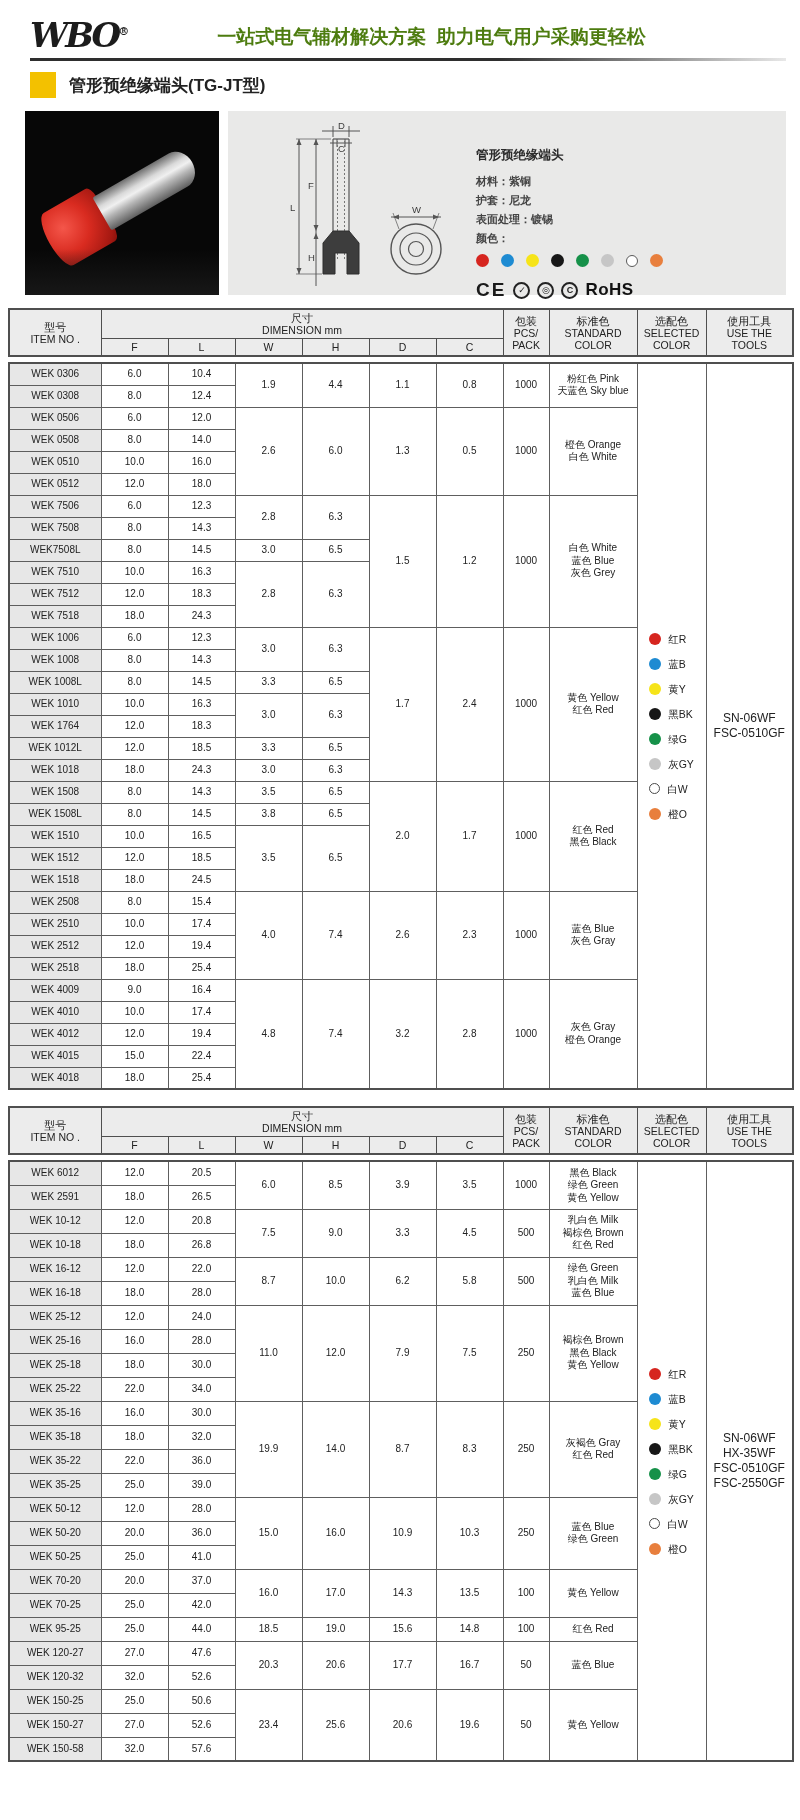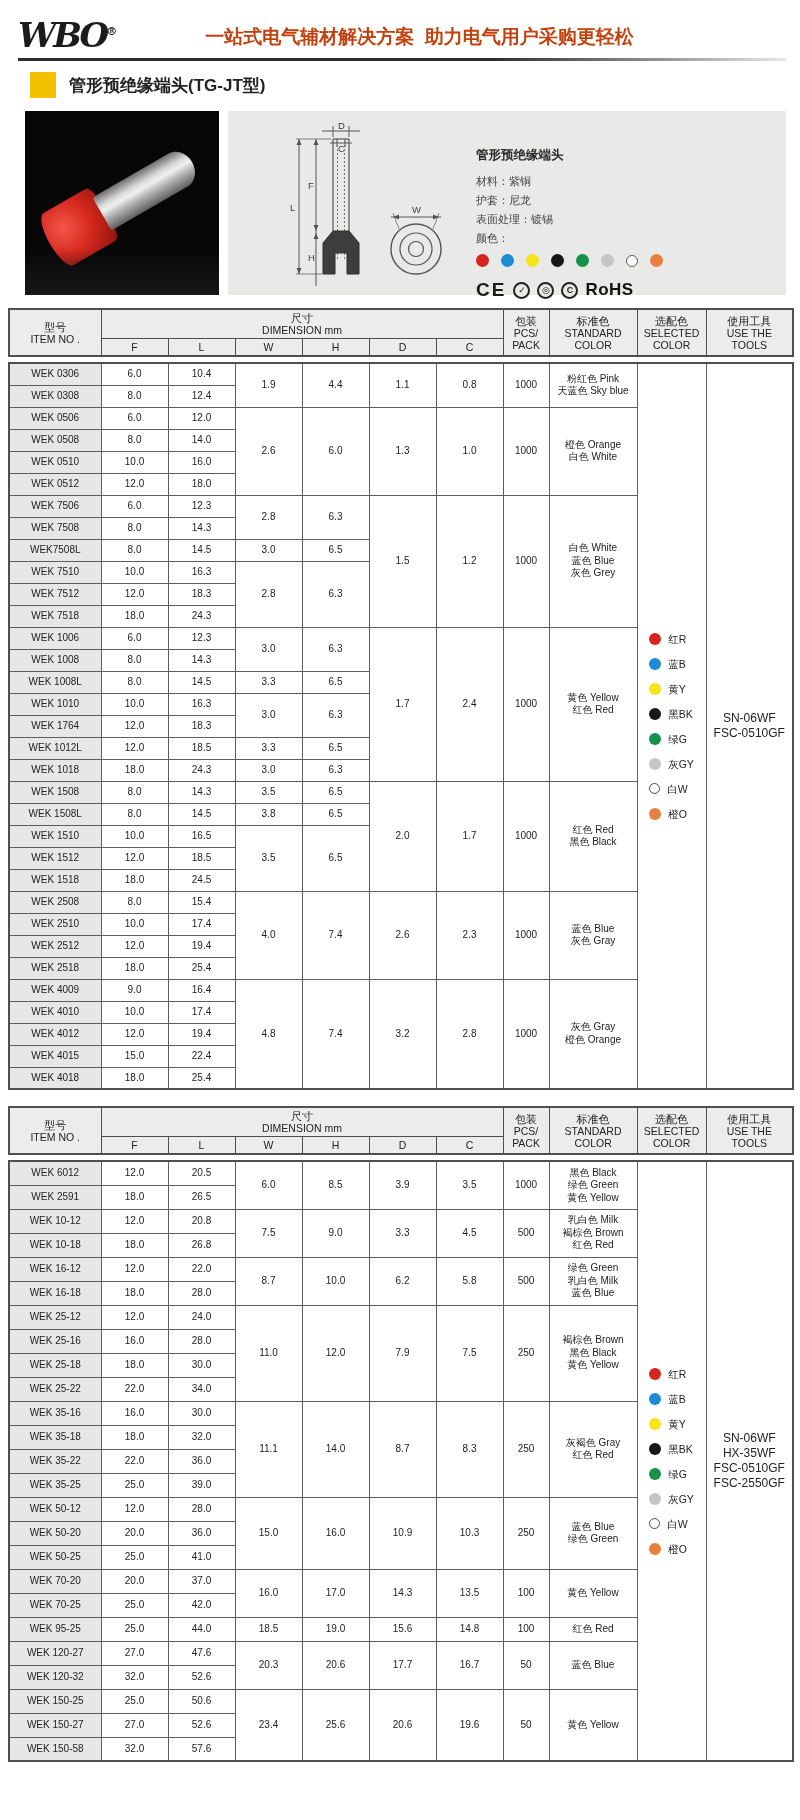--- a/index.html
+++ b/index.html
@@ -7,7 +7,7 @@
   body { width:800px; font-family:"Liberation Sans","DejaVu Sans",sans-serif; color:#222; }
 
   
-  .hdr { padding:18px 14px 0 18px; }
+  .hdr { padding:18px 14px 0 30px; }
   .hdr-row { display:flex; align-items:flex-end; }
   .logo { font-family:"DejaVu Serif",serif; font-style:italic; font-weight:bold; font-size:34px; letter-spacing:-3px; color:#1c1c1c; line-height:1; }
   .logo sup { font-size:11px; letter-spacing:0; vertical-align:super; }

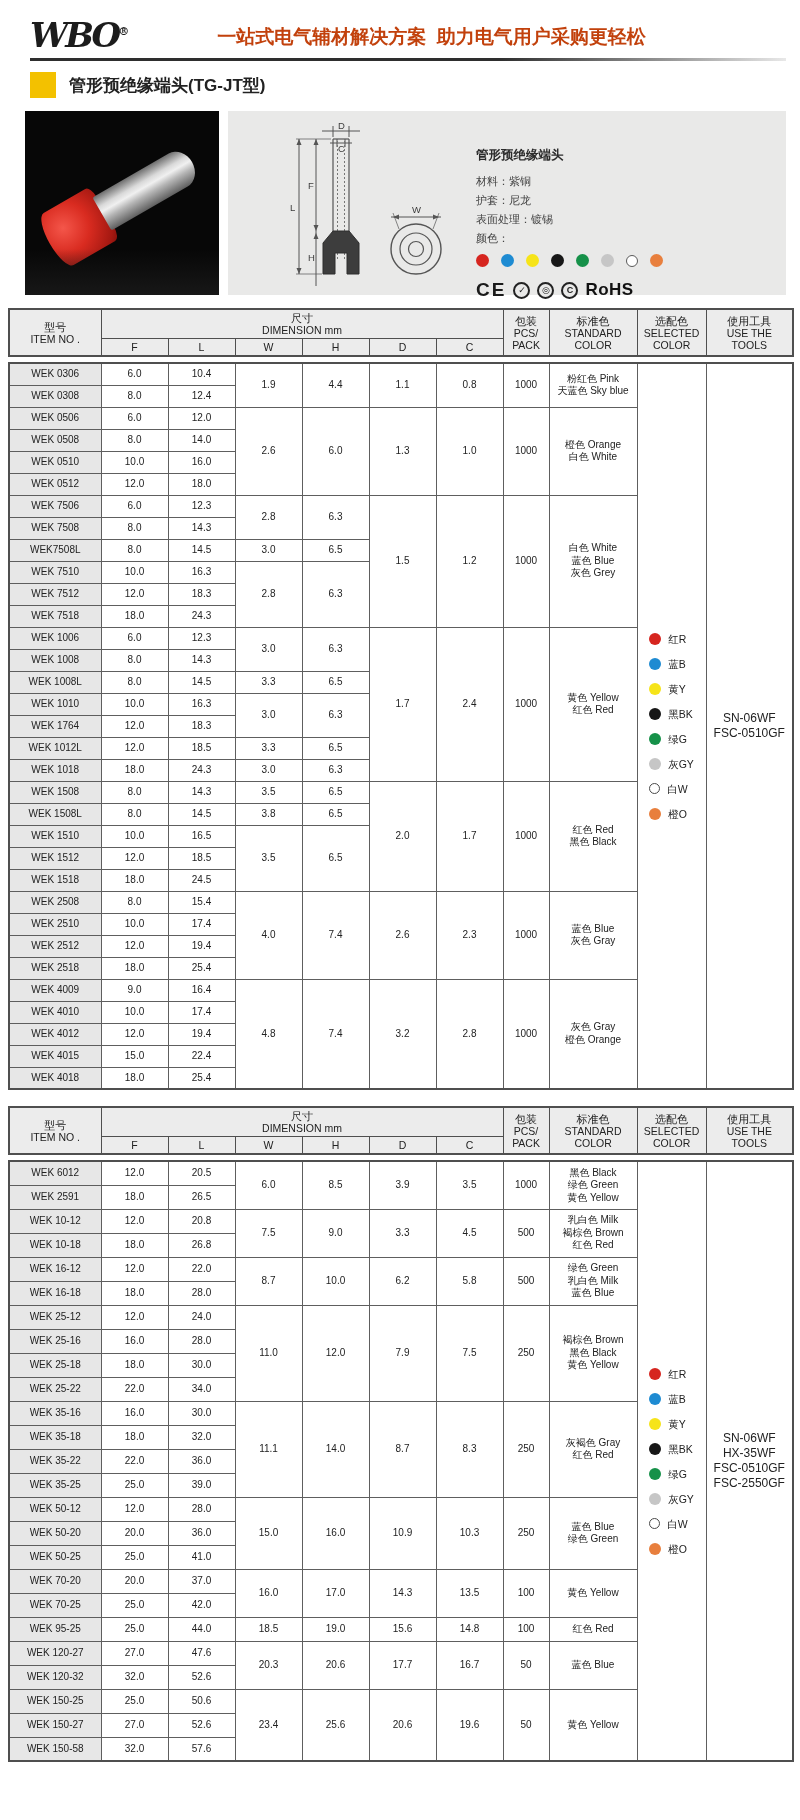--- a/index.html
+++ b/index.html
@@ -11,7 +11,7 @@
   .hdr-row { display:flex; align-items:flex-end; }
   .logo { font-family:"DejaVu Serif",serif; font-style:italic; font-weight:bold; font-size:34px; letter-spacing:-3px; color:#1c1c1c; line-height:1; }
   .logo sup { font-size:11px; letter-spacing:0; vertical-align:super; }
-  .tagline { margin-left:88px; font-size:19px; font-weight:bold; color:#c2410c; white-space:pre; padding-bottom:2px; }
+  .tagline { margin-left:88px; font-size:19px; font-weight:bold; color:#4d7c0f; white-space:pre; padding-bottom:2px; }
   .hdr-line { height:3px; margin-top:6px; background:linear-gradient(to right,#2e2e2e 62%,#9a9a9a 85%,#e8e8e8 100%); }
 
   

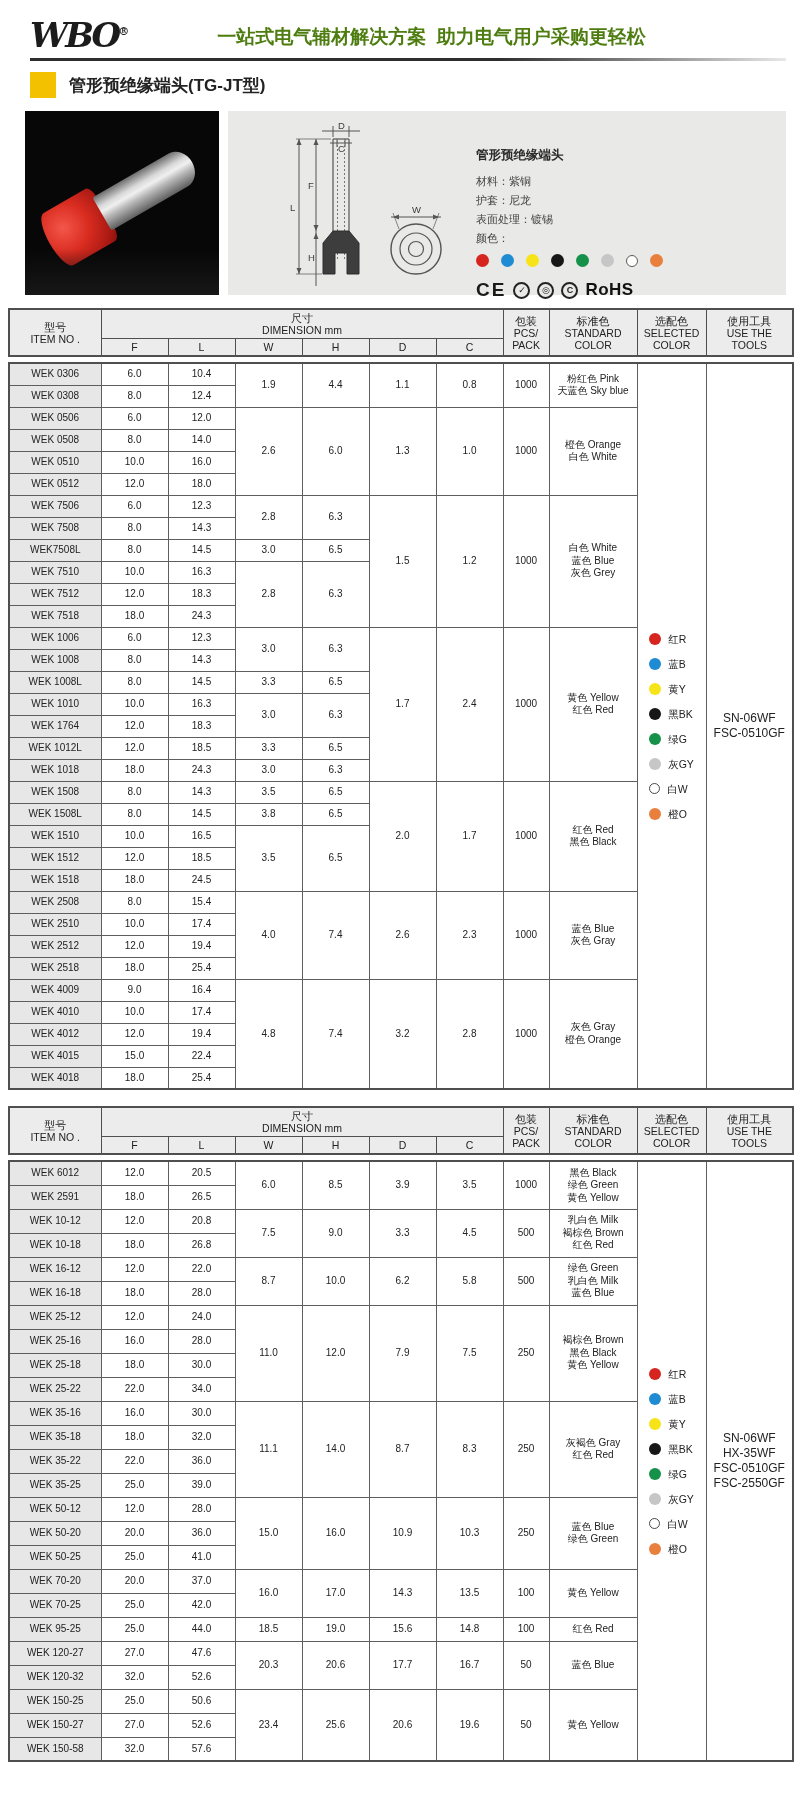--- a/index.html
+++ b/index.html
@@ -33,7 +33,7 @@
   .diagrams { width:226px; flex:none; }
   .info { flex:1; padding-left:12px; padding-top:26px; font-size:11px; color:#333; }
   .info-title { font-size:12.5px; font-weight:bold; margin-bottom:10px; color:#2b2b2b; }
-  .info-line { margin:4px 0; font-weight:normal; color:#444; }
+  .info-line { margin:4px 0; font-weight:bold; color:#444; }
   .dots { margin-top:8px; display:flex; gap:12px; align-items:center; }
   .dot { width:13px; height:13px; border-radius:50%; display:inline-block; }
   .dot.outline { border:1.5px solid #5a5a5a; width:12px; height:12px; background:#fff; }

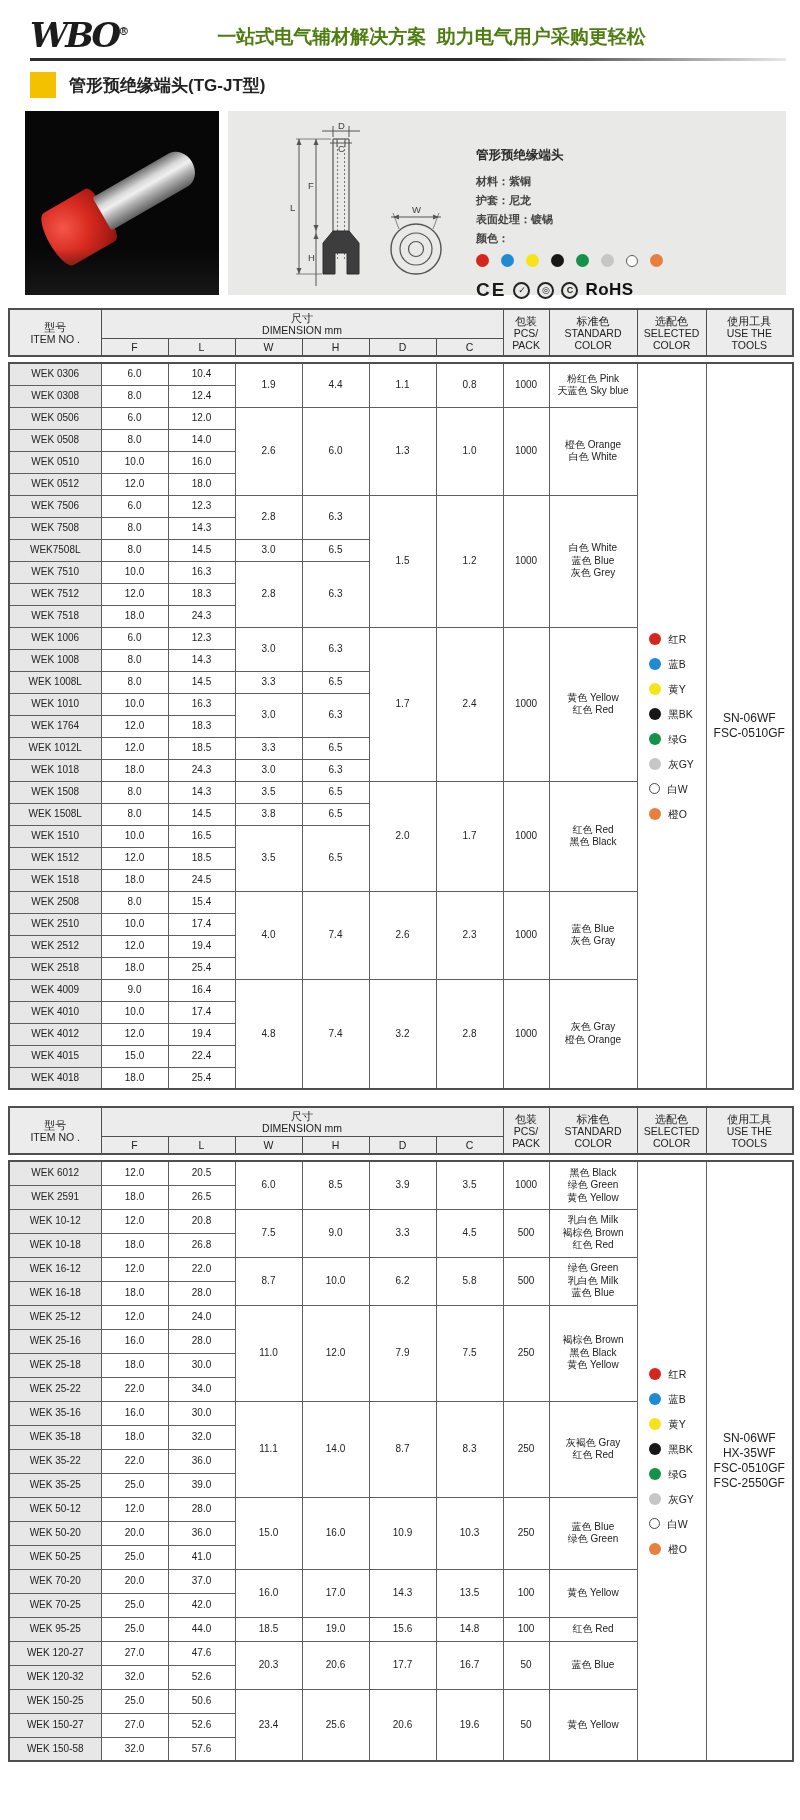--- a/index.html
+++ b/index.html
@@ -267,7 +267,7 @@
           <td rowspan="4">2.6</td>
           <td rowspan="4">6.0</td>
           <td rowspan="4">1.3</td>
-          <td rowspan="4">1.0</td>
+          <td rowspan="4">0.5</td>
           <td rowspan="4">1000</td>
           <td rowspan="4" class="std-cell">
             <div>橙色 Orange</div>

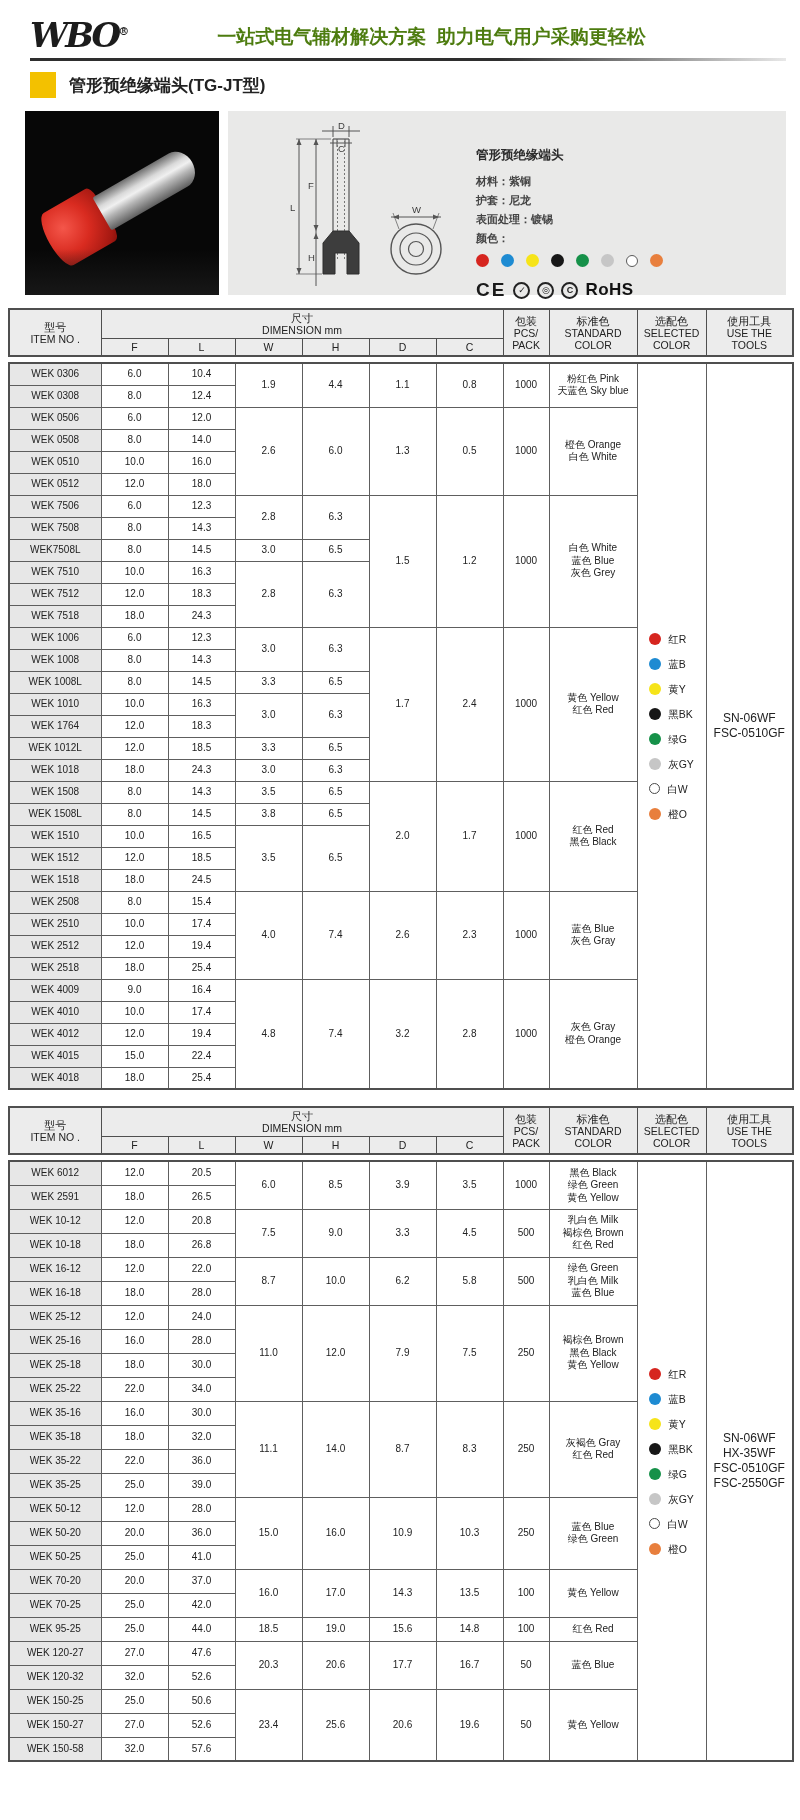--- a/index.html
+++ b/index.html
@@ -664,7 +664,7 @@
           <td class="item-no">WEK 35-16</td>
           <td>16.0</td>
           <td>30.0</td>
-          <td rowspan="4">11.1</td>
+          <td rowspan="4">19.9</td>
           <td rowspan="4">14.0</td>
           <td rowspan="4">8.7</td>
           <td rowspan="4">8.3</td>

